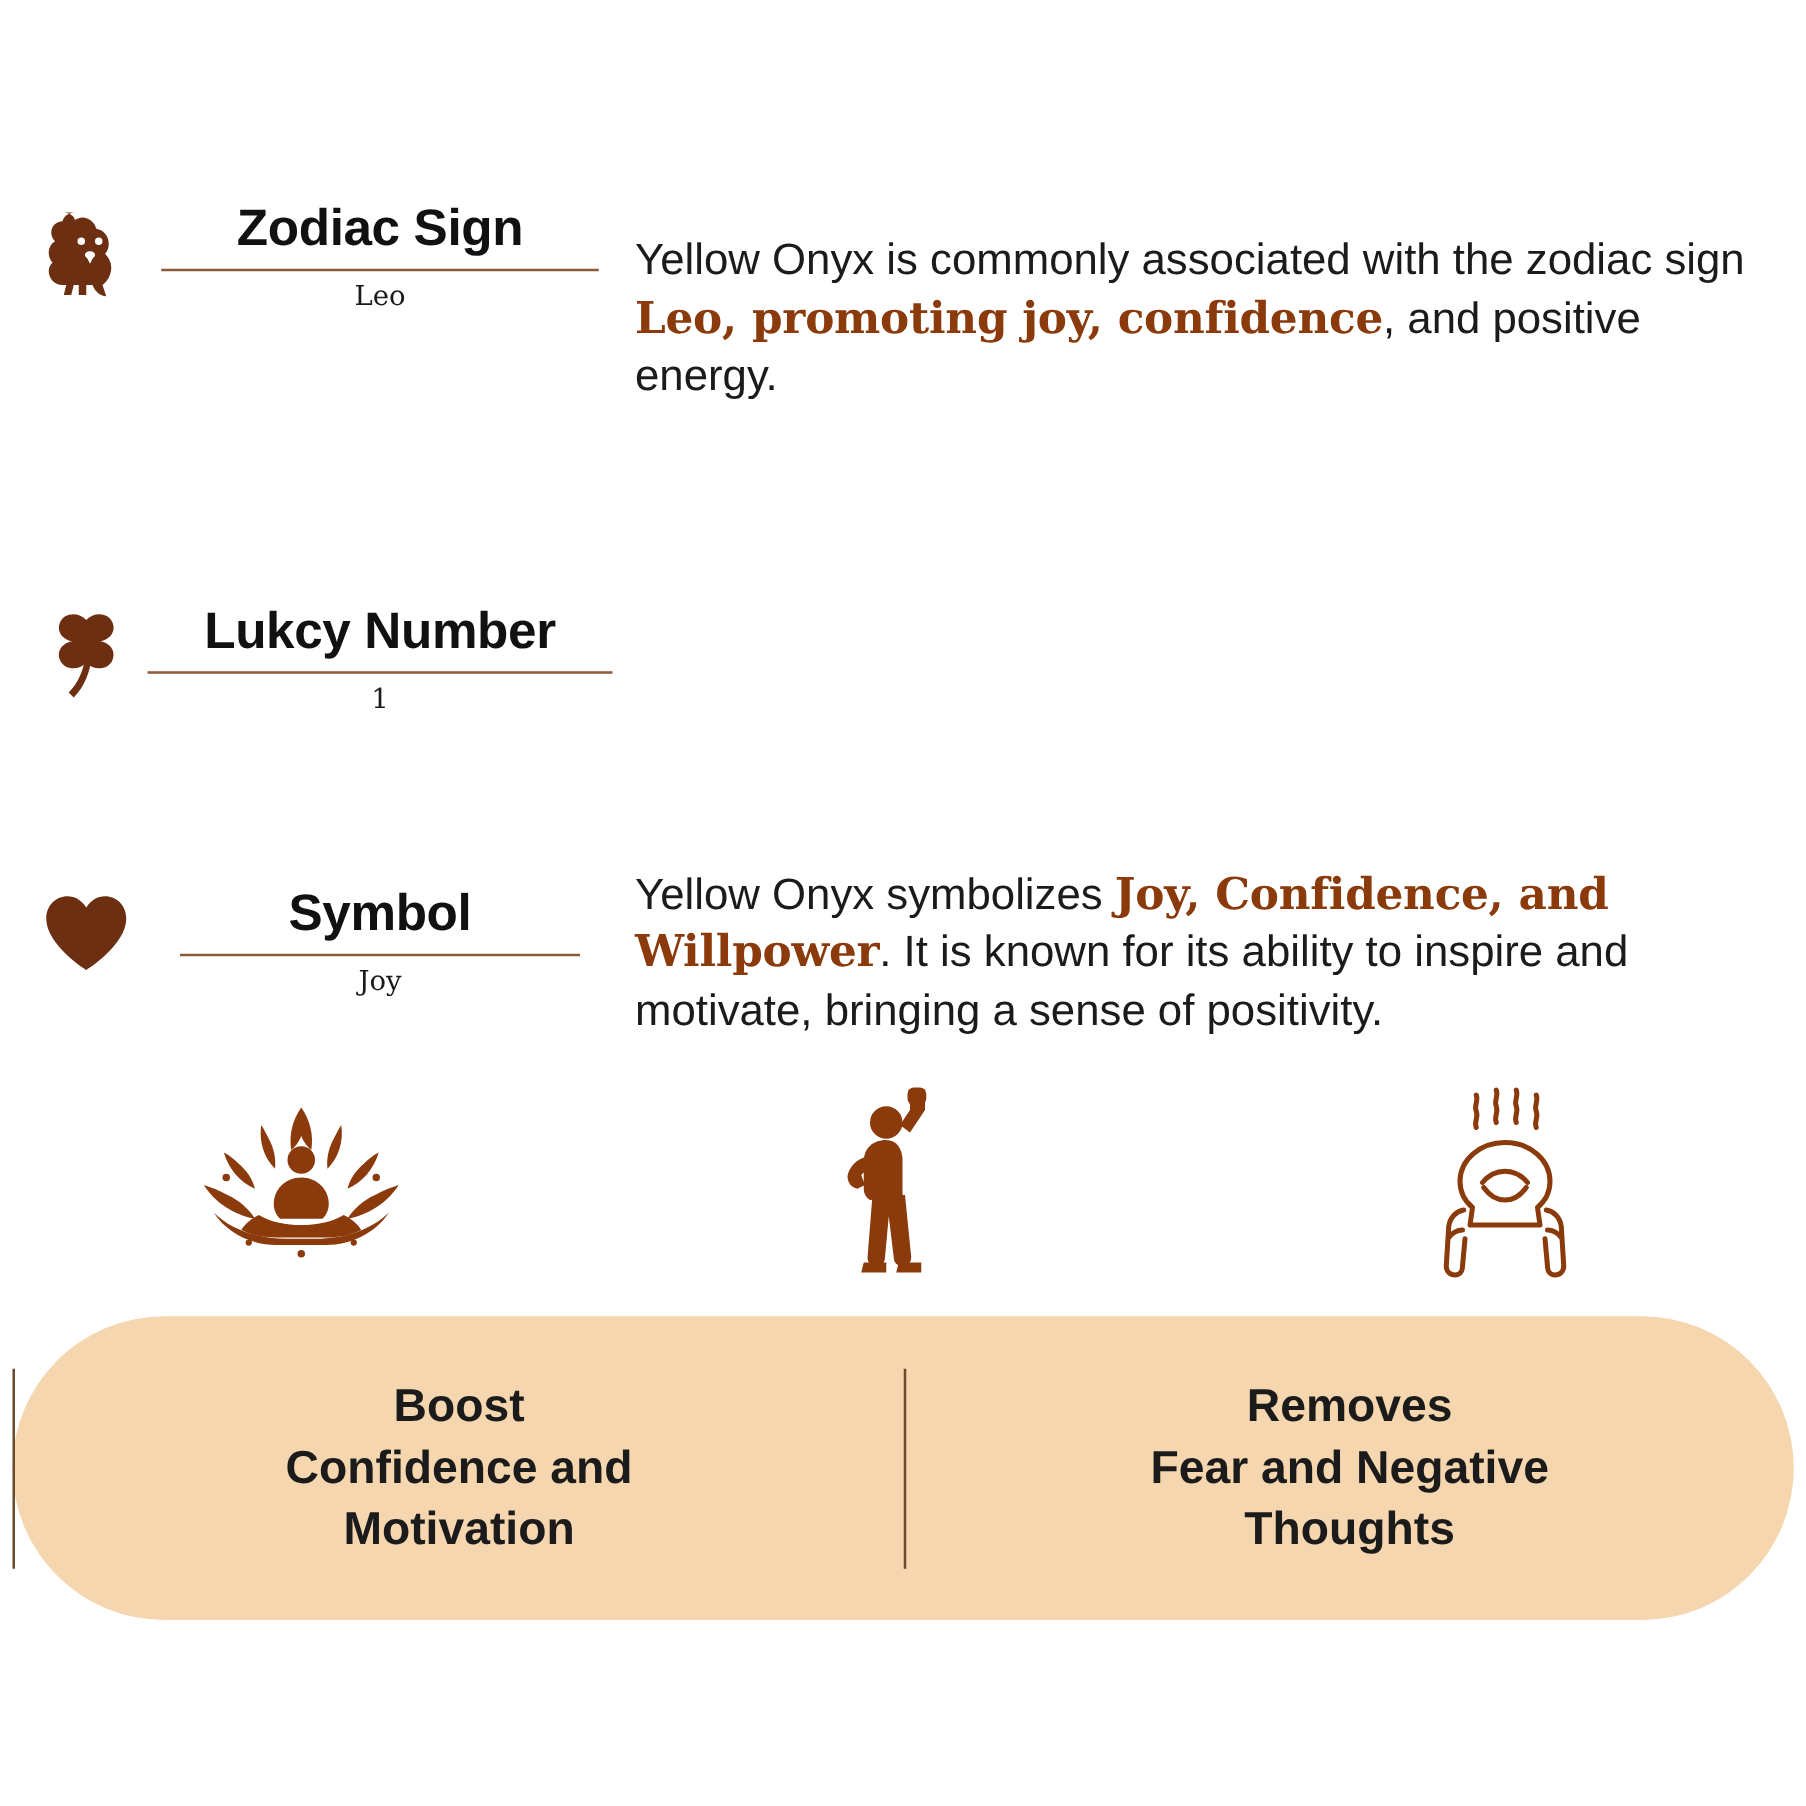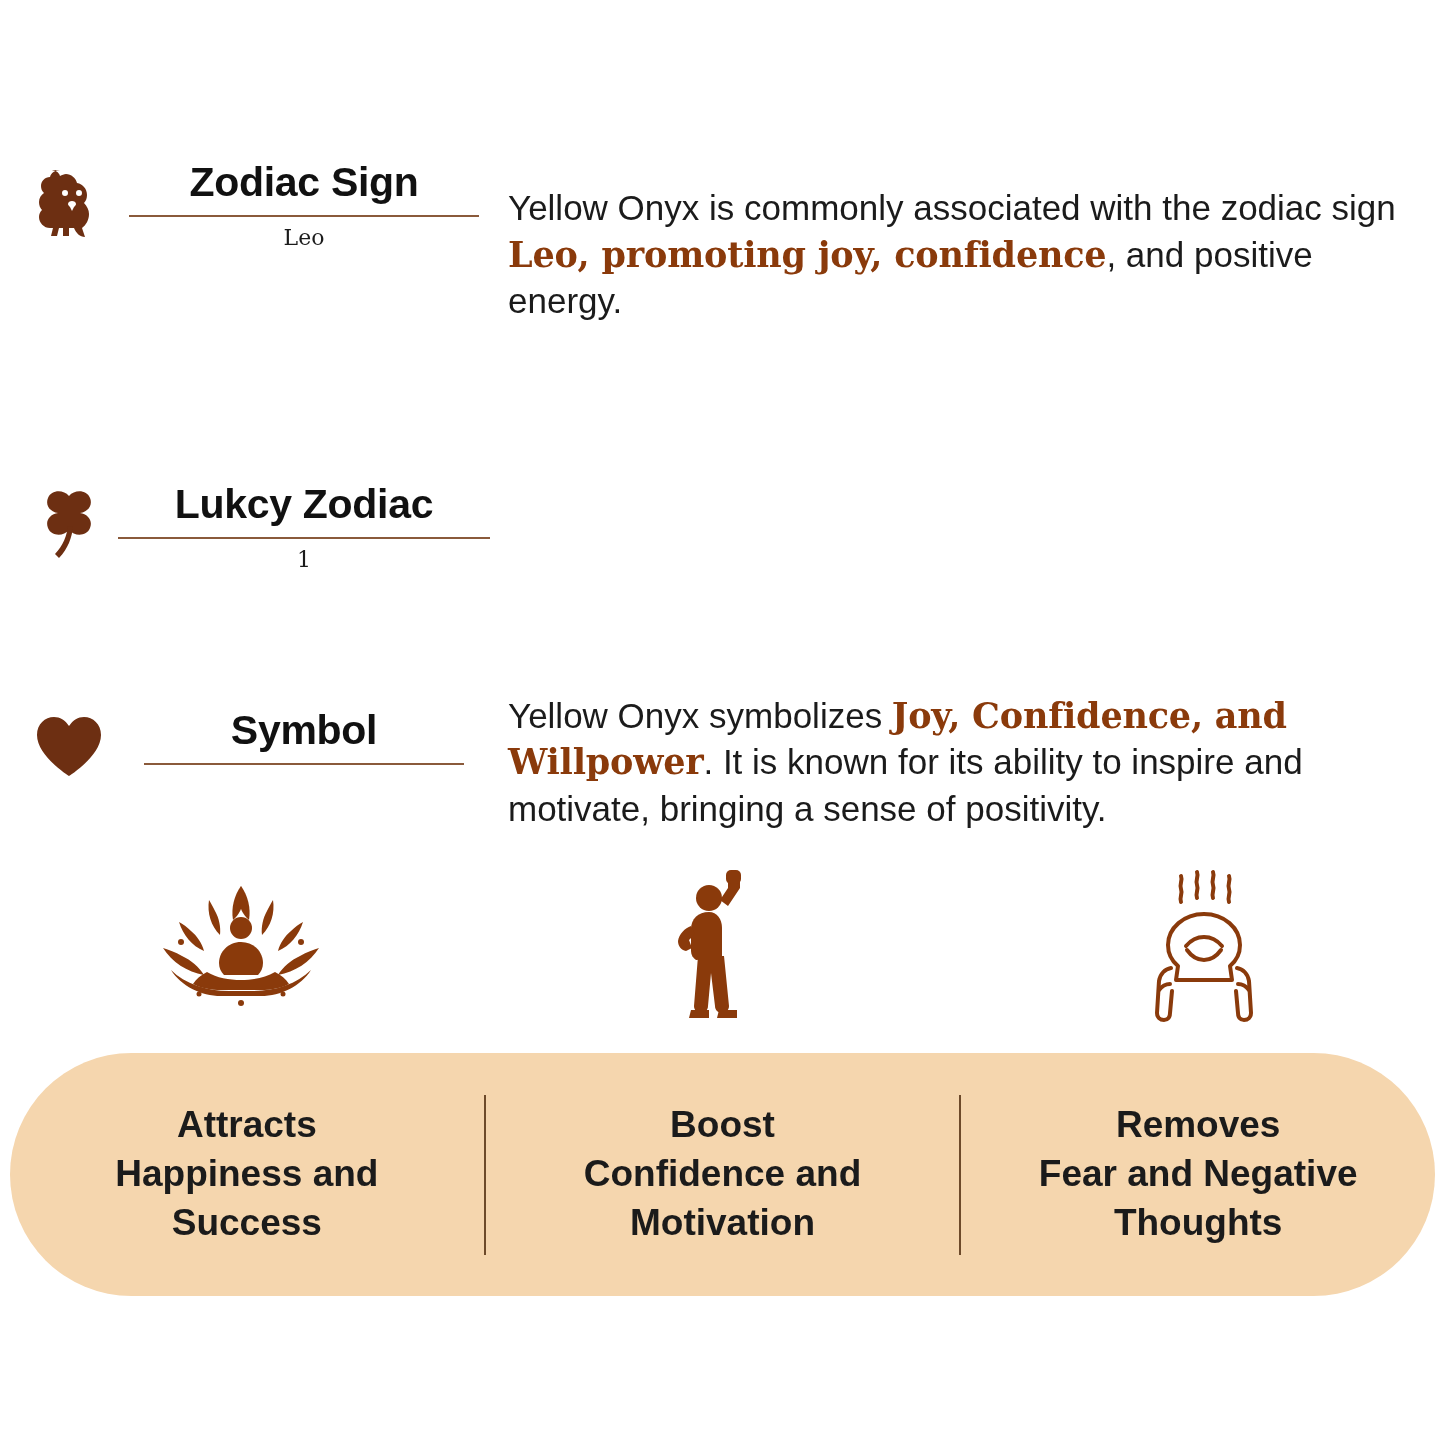--- a/index.html
+++ b/index.html
@@ -189,7 +189,7 @@
           </svg>
         </div>
         <div class="attr-labels">
-          <div class="attr-title">Lukcy Zodiac</div>
+          <div class="attr-title">Lukcy Number</div>
           <div class="attr-value">1</div>
         </div>
       </div>

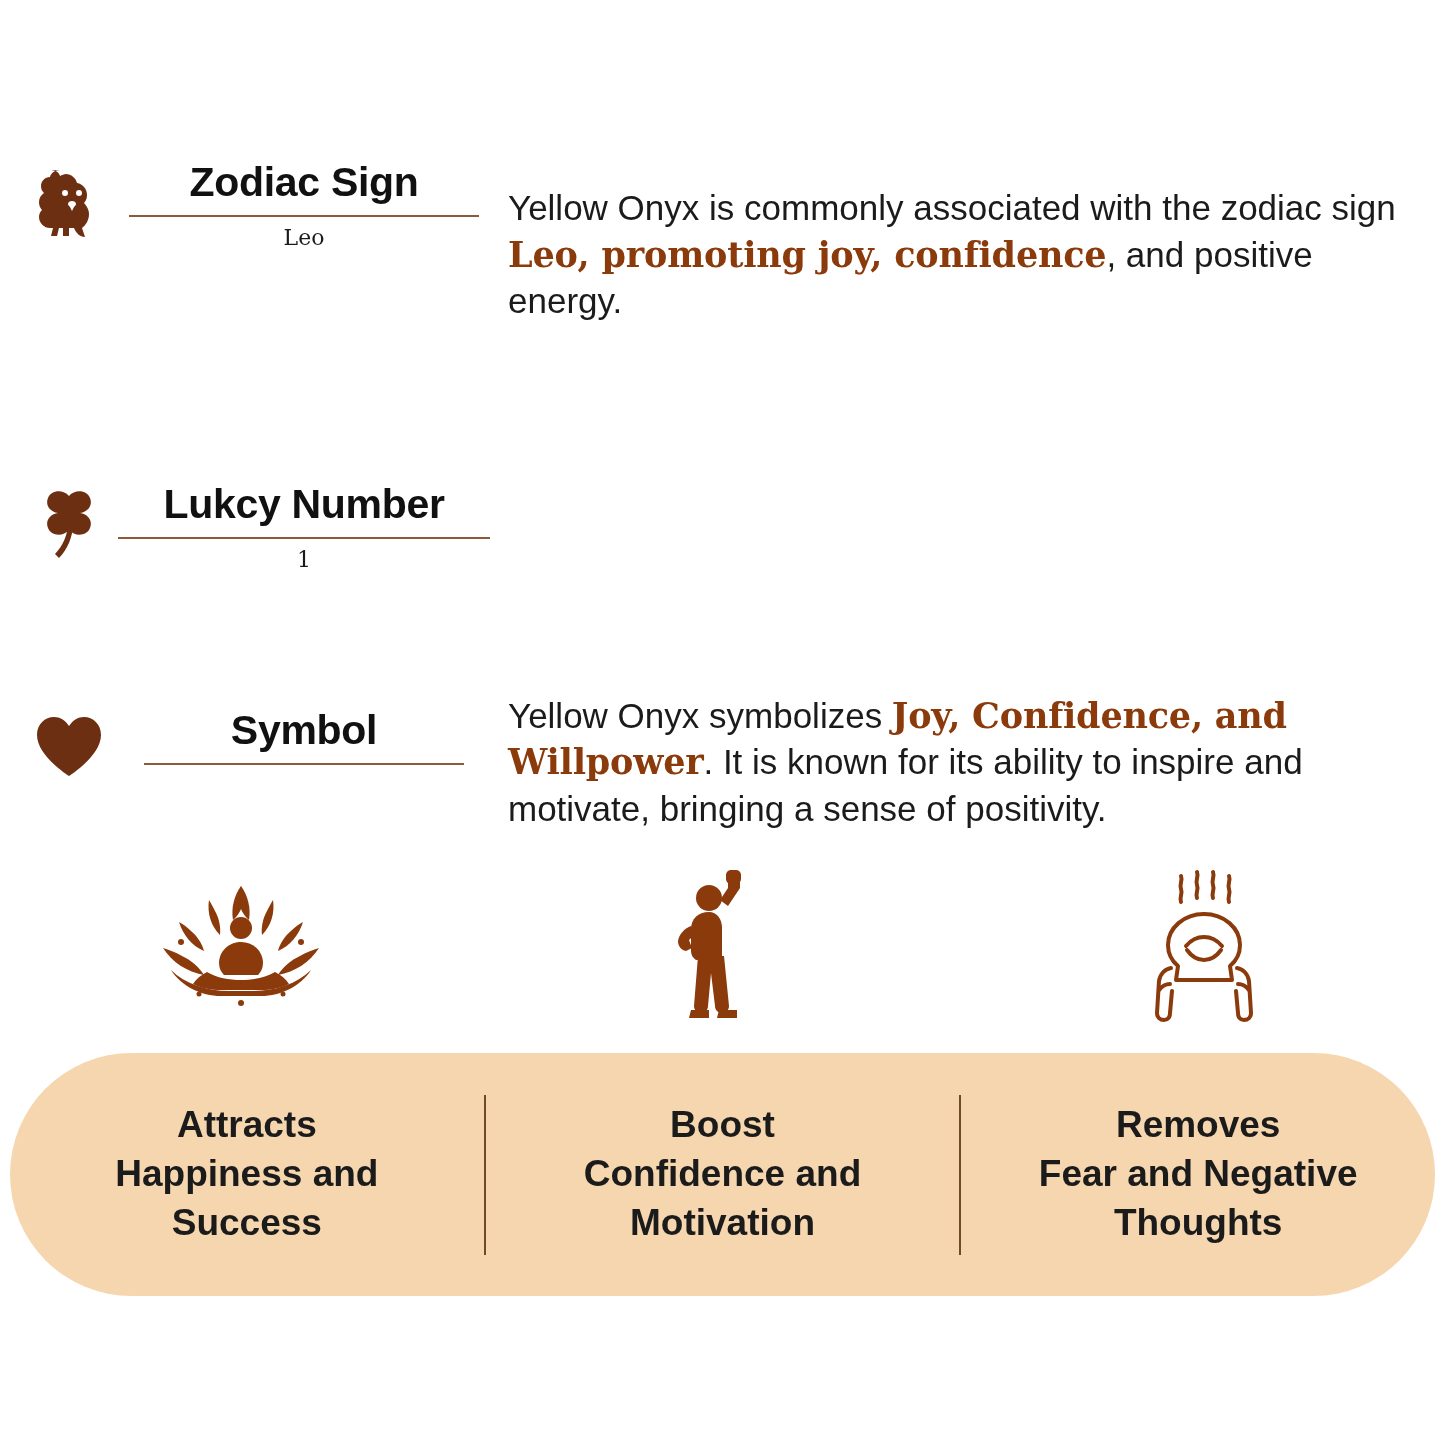--- a/index.html
+++ b/index.html
@@ -204,6 +204,7 @@
         </div>
         <div class="attr-labels">
           <div class="attr-title">Symbol</div>
+          <div class="attr-value">Joy</div>
         </div>
       </div>
       <div class="attr-right">

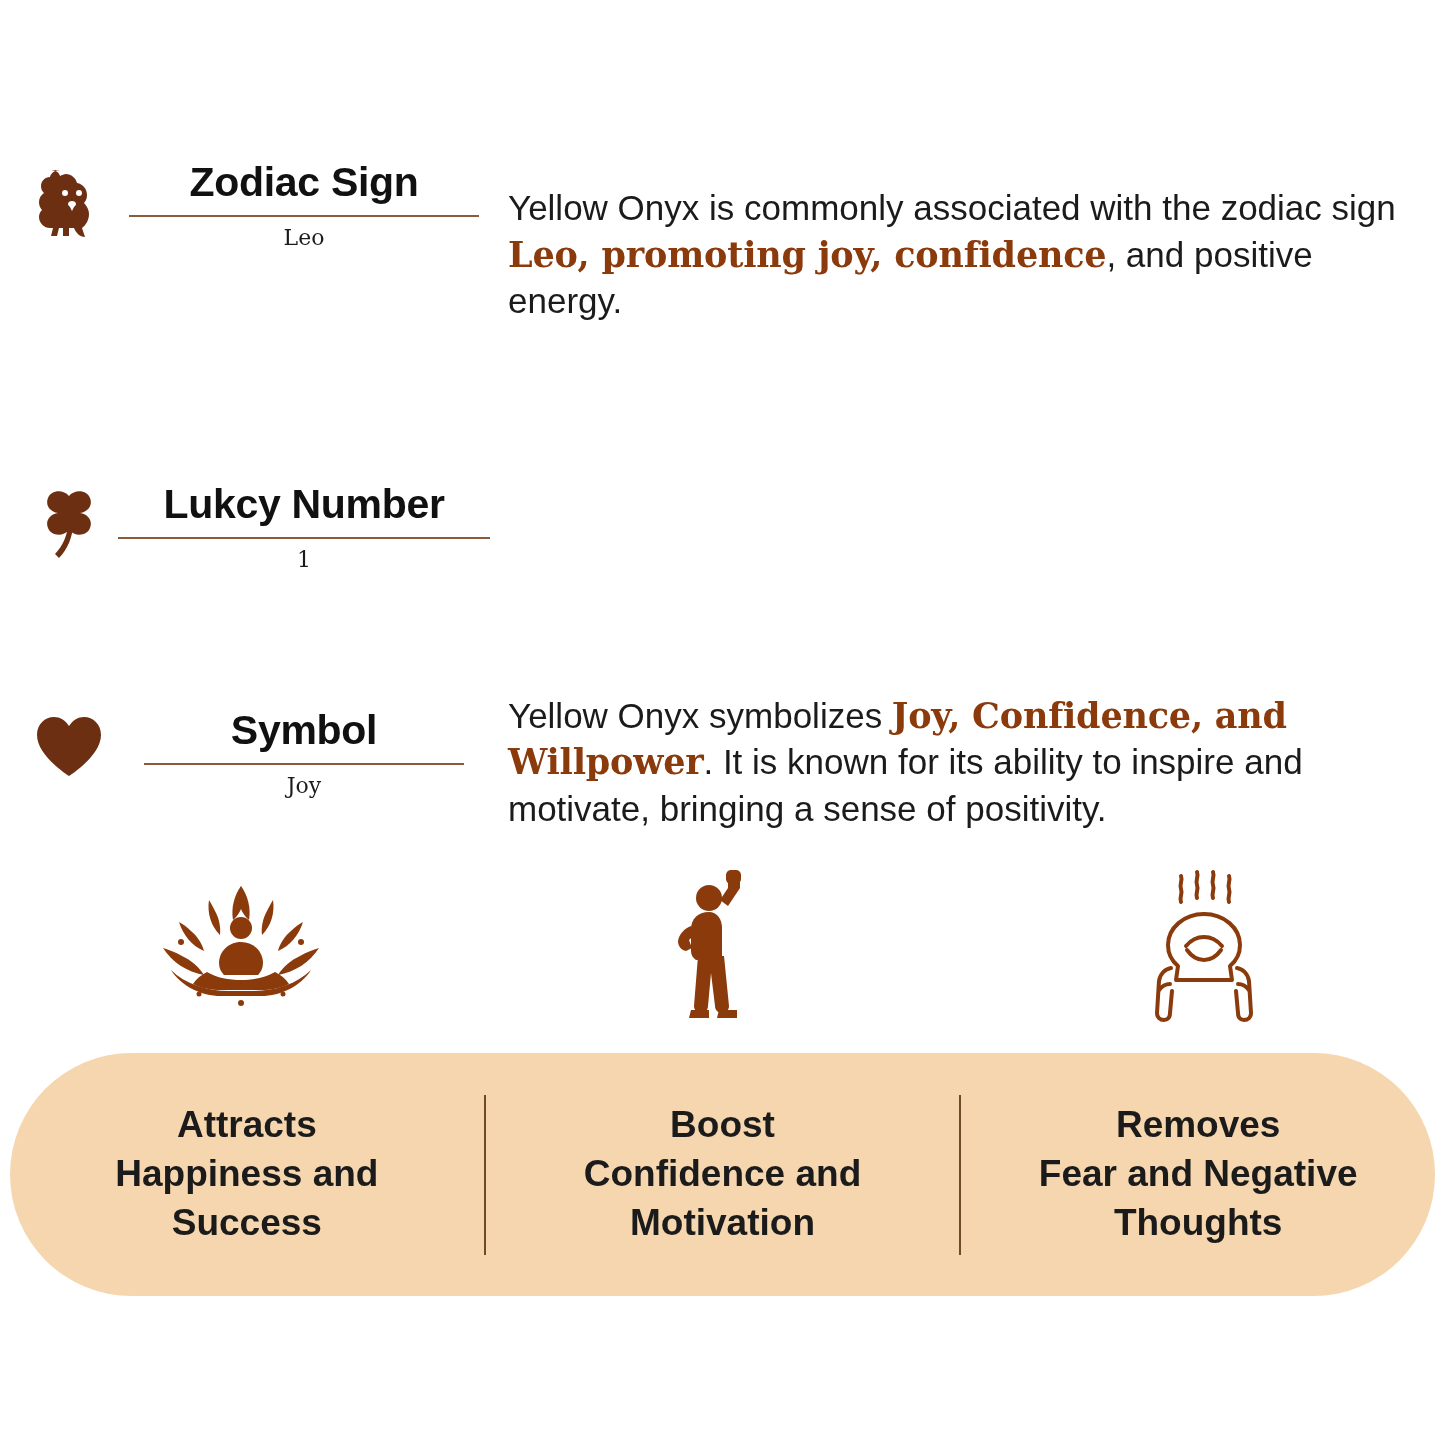--- a/index.html
+++ b/index.html
@@ -279,7 +279,6 @@
   </div>
 
   <div class="benefits-bar">
-    <div class="benefit-cell">Attracts<br>Happiness and<br>Success</div>
     <div class="benefit-sep"></div>
     <div class="benefit-cell">Boost<br>Confidence and<br>Motivation</div>
     <div class="benefit-sep"></div>

